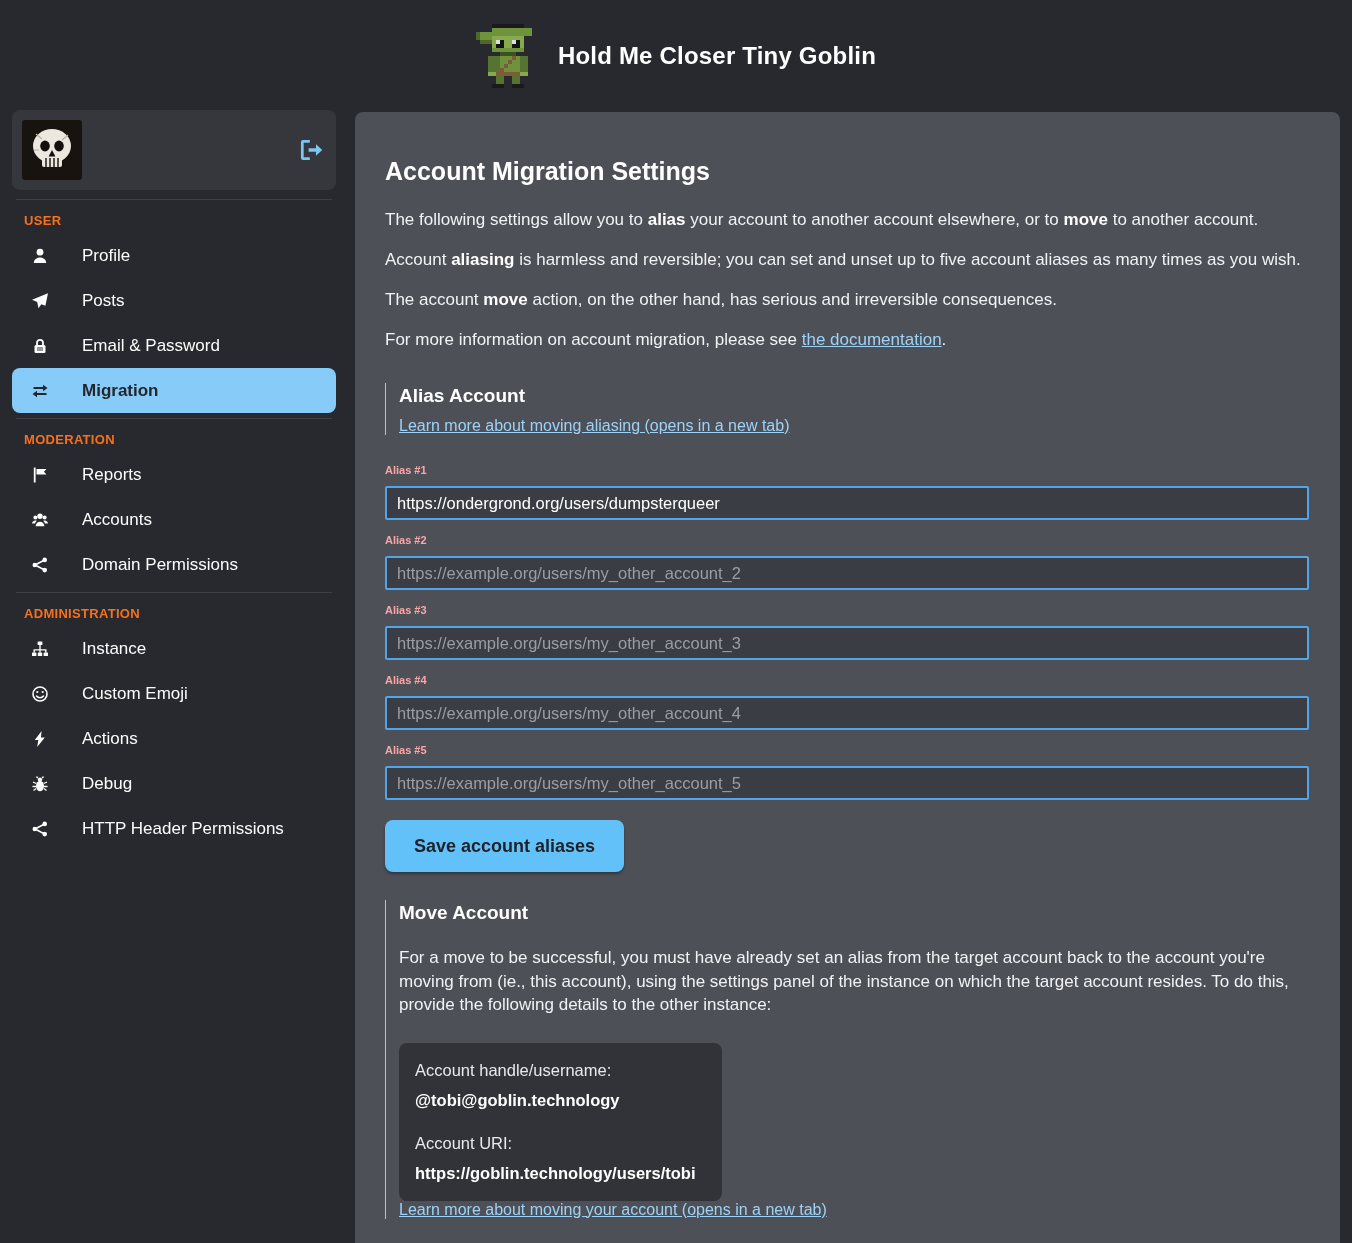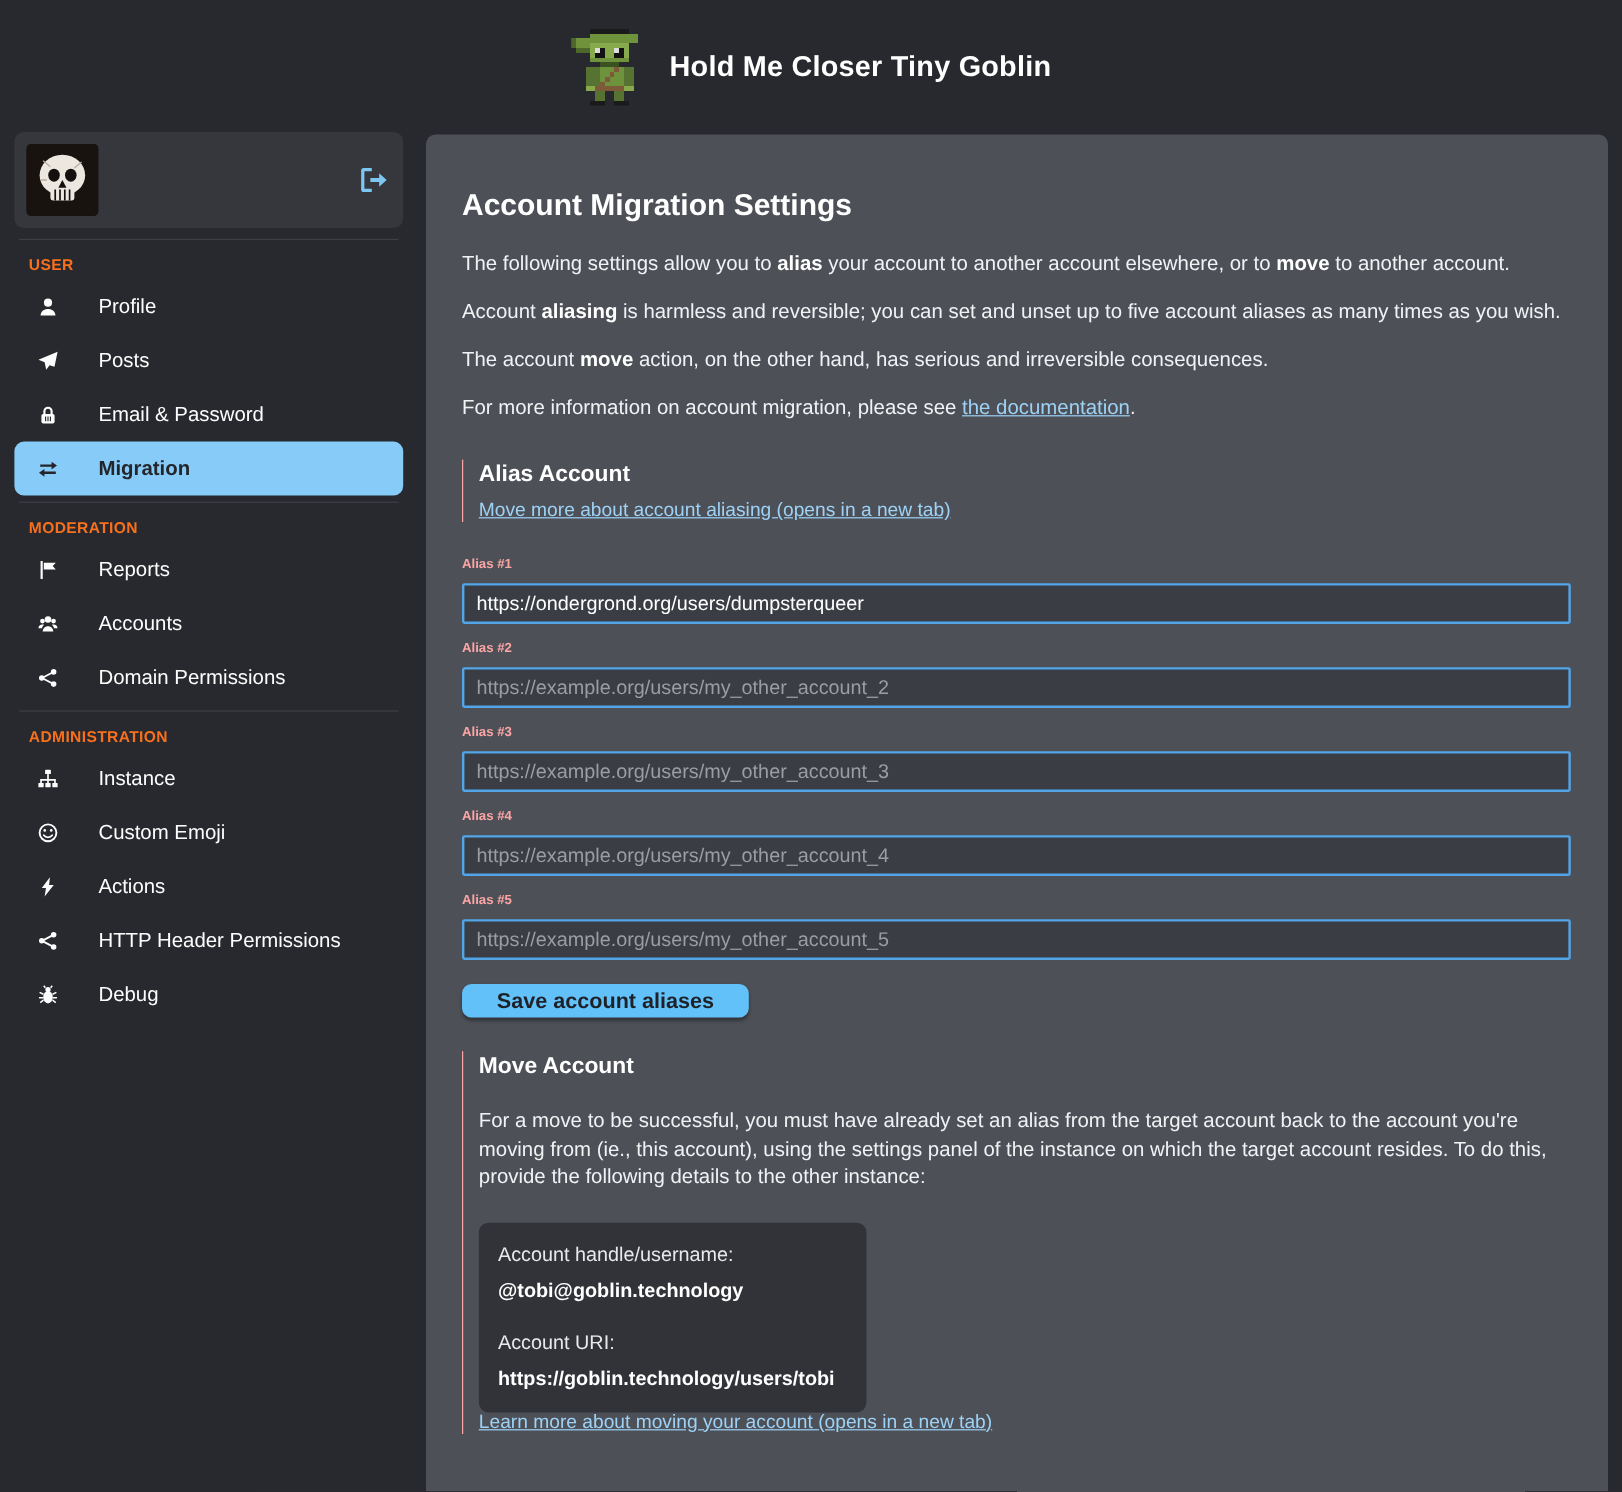--- a/index.html
+++ b/index.html
@@ -303,7 +303,7 @@
     
     <div class="section-block">
       <div class="section-heading">Alias Account</div>
-      <a class="block-link">Move more about account aliasing (opens in a new tab)</a>
+      <a class="block-link">Learn more about moving aliasing (opens in a new tab)</a>
     </div>
 
     <div class="form-group first">

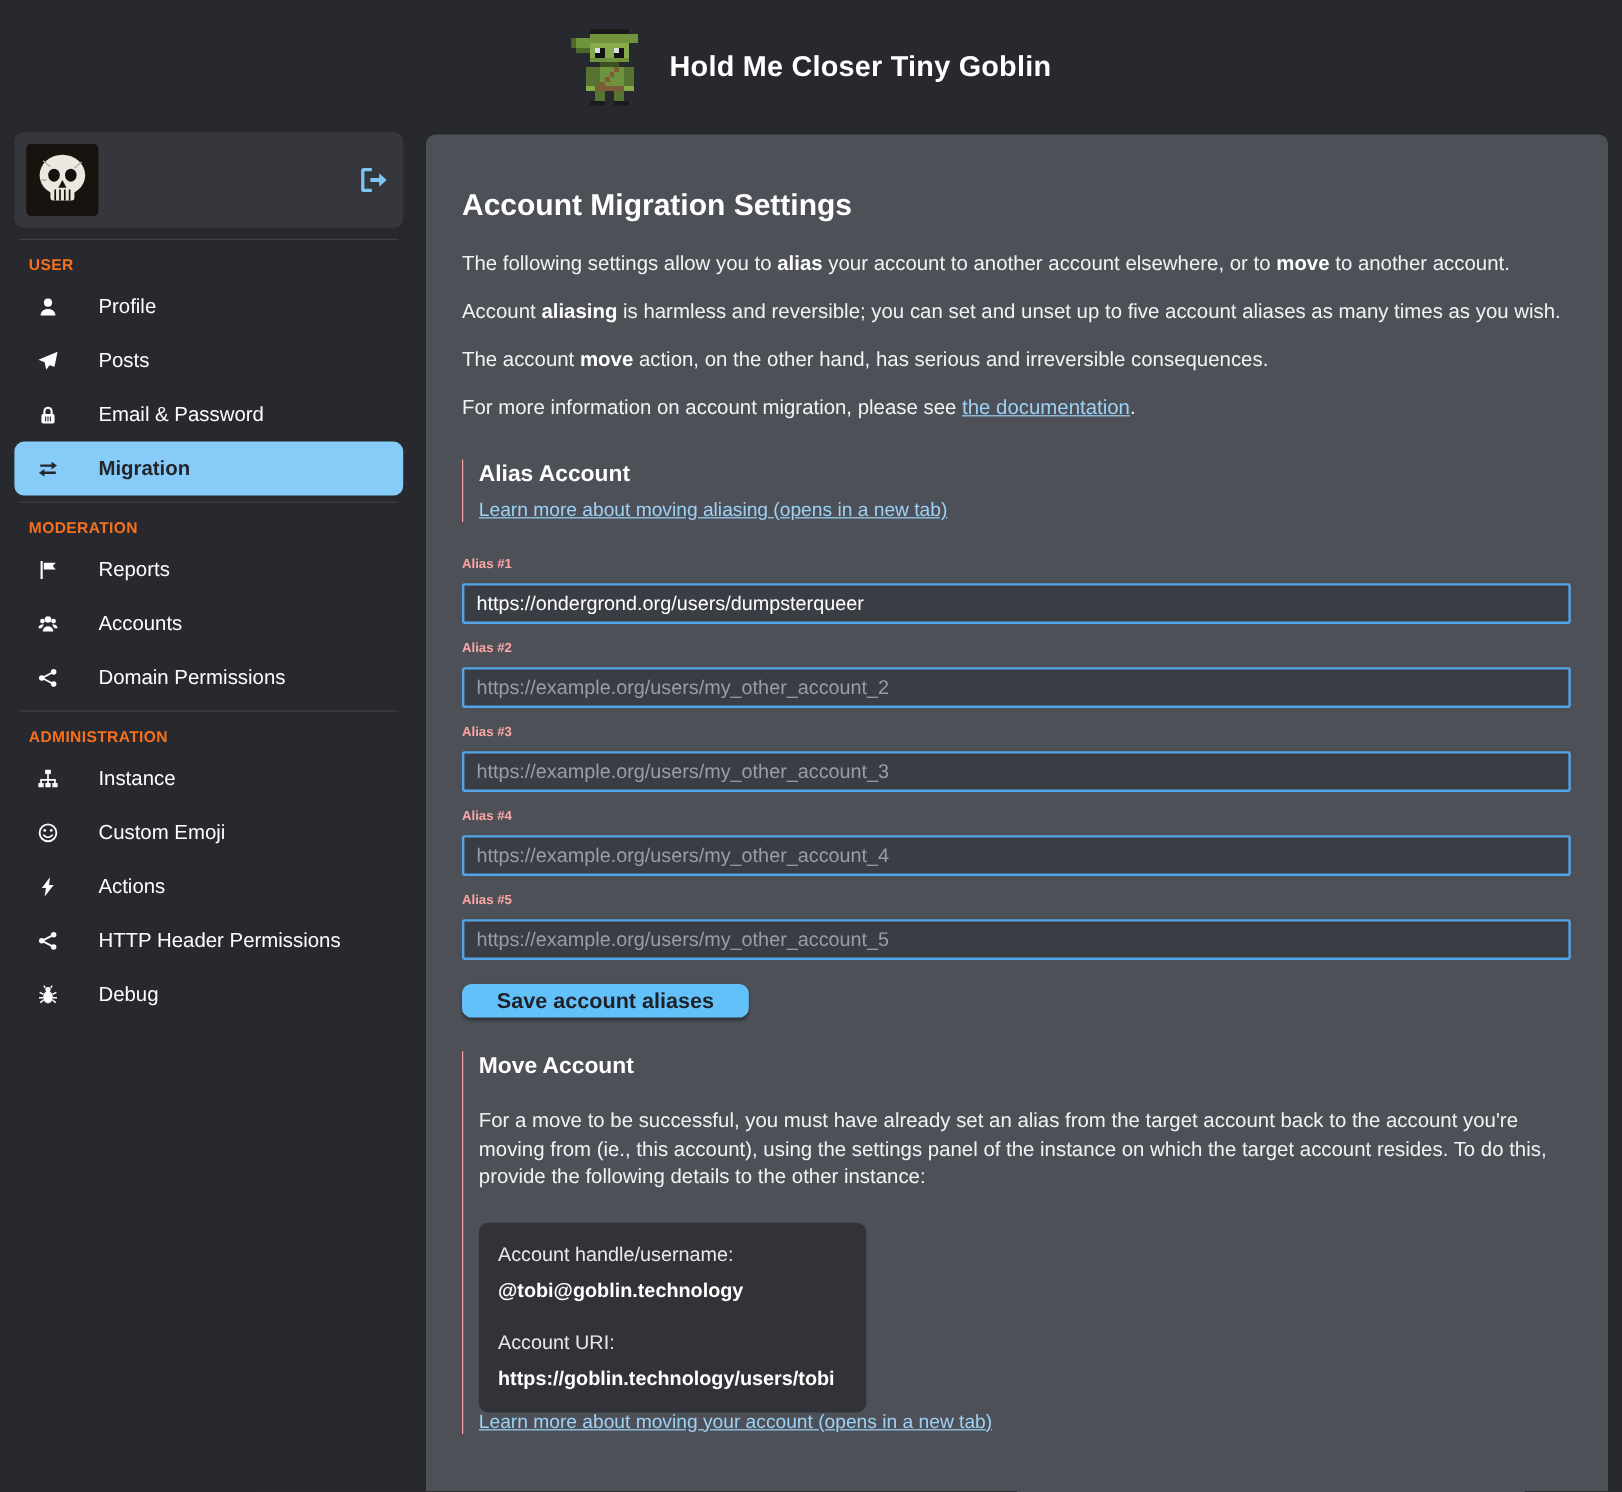--- a/index.html
+++ b/index.html
@@ -262,6 +262,19 @@
     <div class="nav-item">
       <span class="ico">
         <svg viewBox="0 0 18 18">
+            <g stroke="currentColor" stroke-width="1.3" fill="none">
+              <path d="M5.2 8.5L2 7M5 11.5H1.5M5.2 13.5L2.5 15.5M12.8 8.5L16 7M13 11.5h3.5M12.8 13.5l2.7 2M6.8 3.2L5.5 1.5M11.2 3.2l1.3-1.7"></path>
+            </g>
+            <circle cx="9" cy="4.6" r="2.2" fill="currentColor"></circle>
+            <ellipse cx="9" cy="11" rx="4" ry="5.2" fill="currentColor"></ellipse>
+          </svg>
+      </span>
+      <span>Debug</span>
+    </div>
+
+    <div class="nav-item">
+      <span class="ico">
+        <svg viewBox="0 0 18 18">
             <g stroke="currentColor" stroke-width="1.6">
               <line x1="4" y1="9" x2="13.6" y2="4"></line>
               <line x1="4" y1="9" x2="13.6" y2="14"></line>
@@ -273,19 +286,6 @@
       </span>
       <span>HTTP Header Permissions</span>
     </div>
-
-    <div class="nav-item">
-      <span class="ico">
-        <svg viewBox="0 0 18 18">
-            <g stroke="currentColor" stroke-width="1.3" fill="none">
-              <path d="M5.2 8.5L2 7M5 11.5H1.5M5.2 13.5L2.5 15.5M12.8 8.5L16 7M13 11.5h3.5M12.8 13.5l2.7 2M6.8 3.2L5.5 1.5M11.2 3.2l1.3-1.7"></path>
-            </g>
-            <circle cx="9" cy="4.6" r="2.2" fill="currentColor"></circle>
-            <ellipse cx="9" cy="11" rx="4" ry="5.2" fill="currentColor"></ellipse>
-          </svg>
-      </span>
-      <span>Debug</span>
-    </div>
   </nav>
 
   <main class="main-panel">

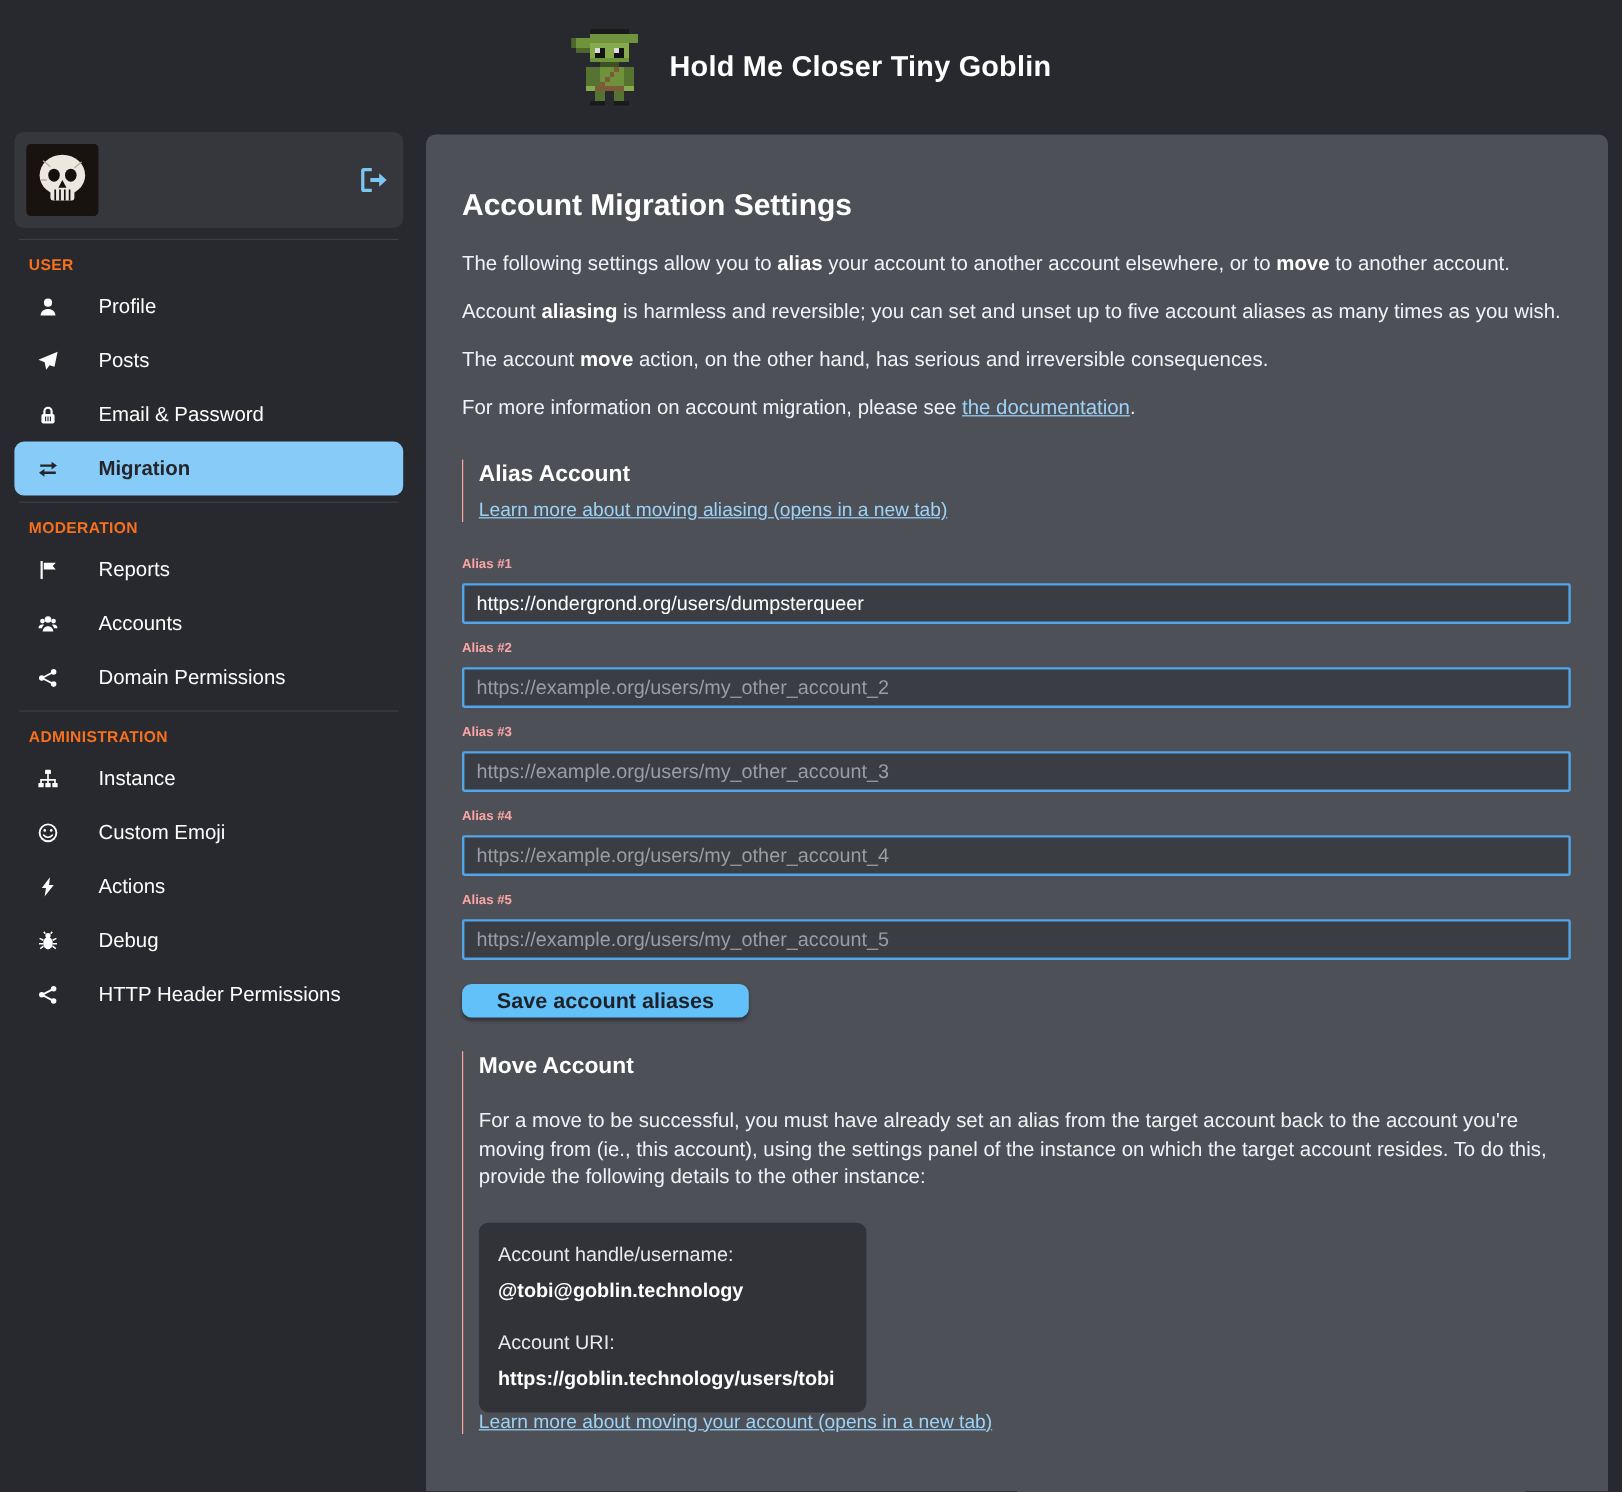--- a/index.html
+++ b/index.html
@@ -54,7 +54,7 @@
     font-family:"Liberation Sans", sans-serif; display:block; }
   .text-input::placeholder { color:#9a9da4; opacity:1; }
 
-  .save-btn { margin-top:20px; height:28px; padding:0 29px; background:#63c1fa; color:#1e2127;
+  .save-btn { margin-top:20px; height:52px; padding:0 29px; background:#63c1fa; color:#1e2127;
     font-size:18px; font-weight:bold; border:none; border-radius:8px; cursor:pointer;
     font-family:"Liberation Sans", sans-serif; box-shadow:0 2px 3px rgba(0,0,0,.35); }
 

